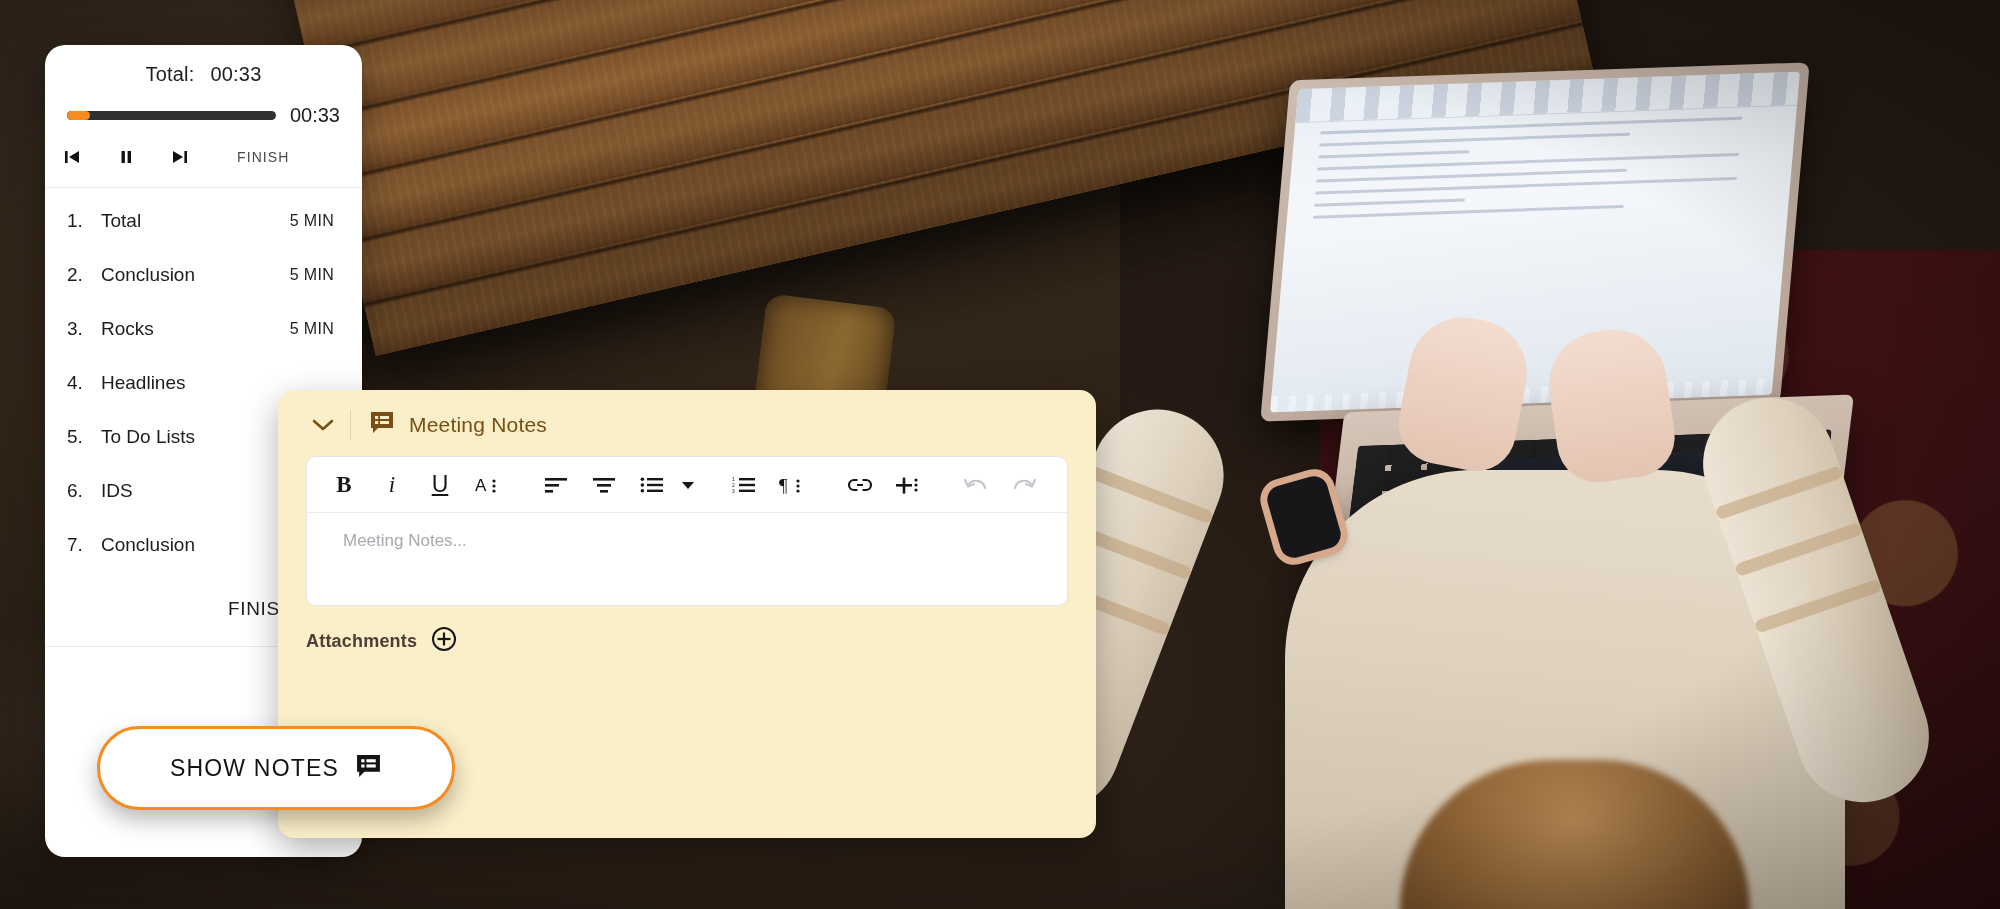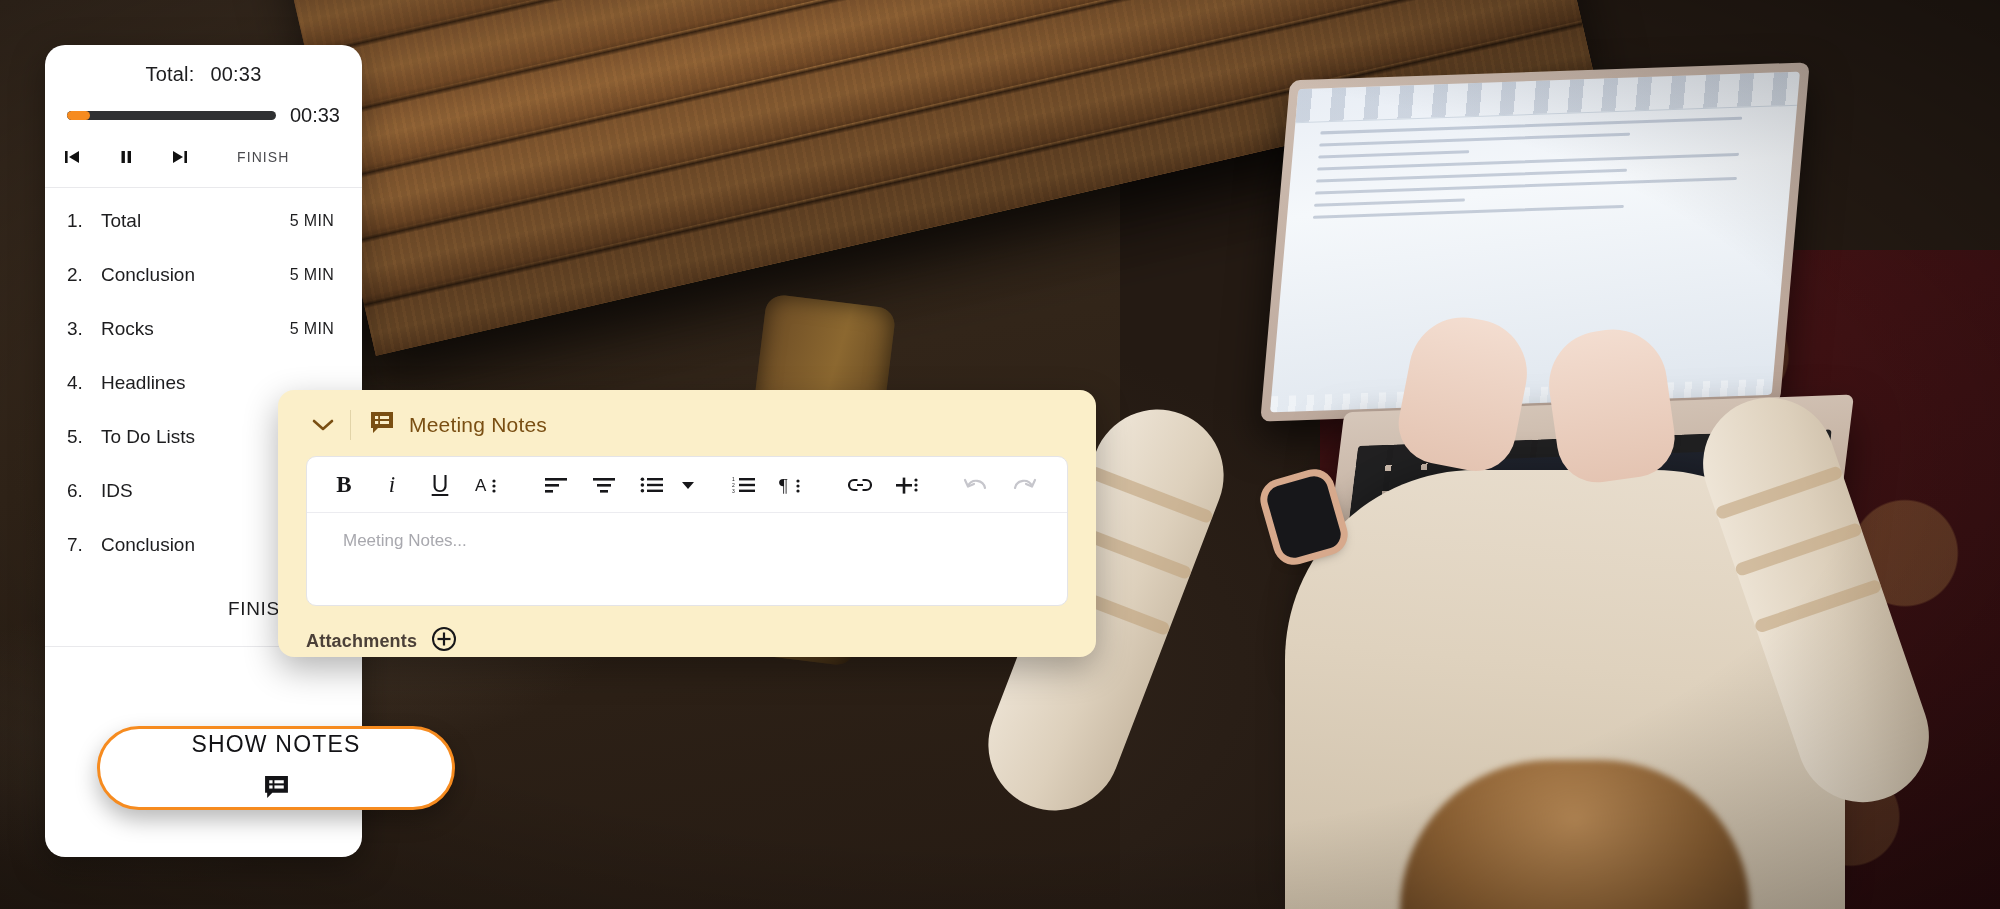--- a/index.html
+++ b/index.html
@@ -223,7 +223,7 @@
 
   
   #notes-panel {
-    position:absolute; left:278px; top:390px; width:818px; height:267px;
+    position:absolute; left:278px; top:390px; width:818px; height:448px;
     background:#FBEFC9; border-radius:16px; z-index:30;
     box-shadow: 0 12px 34px rgba(0,0,0,.3);
   }

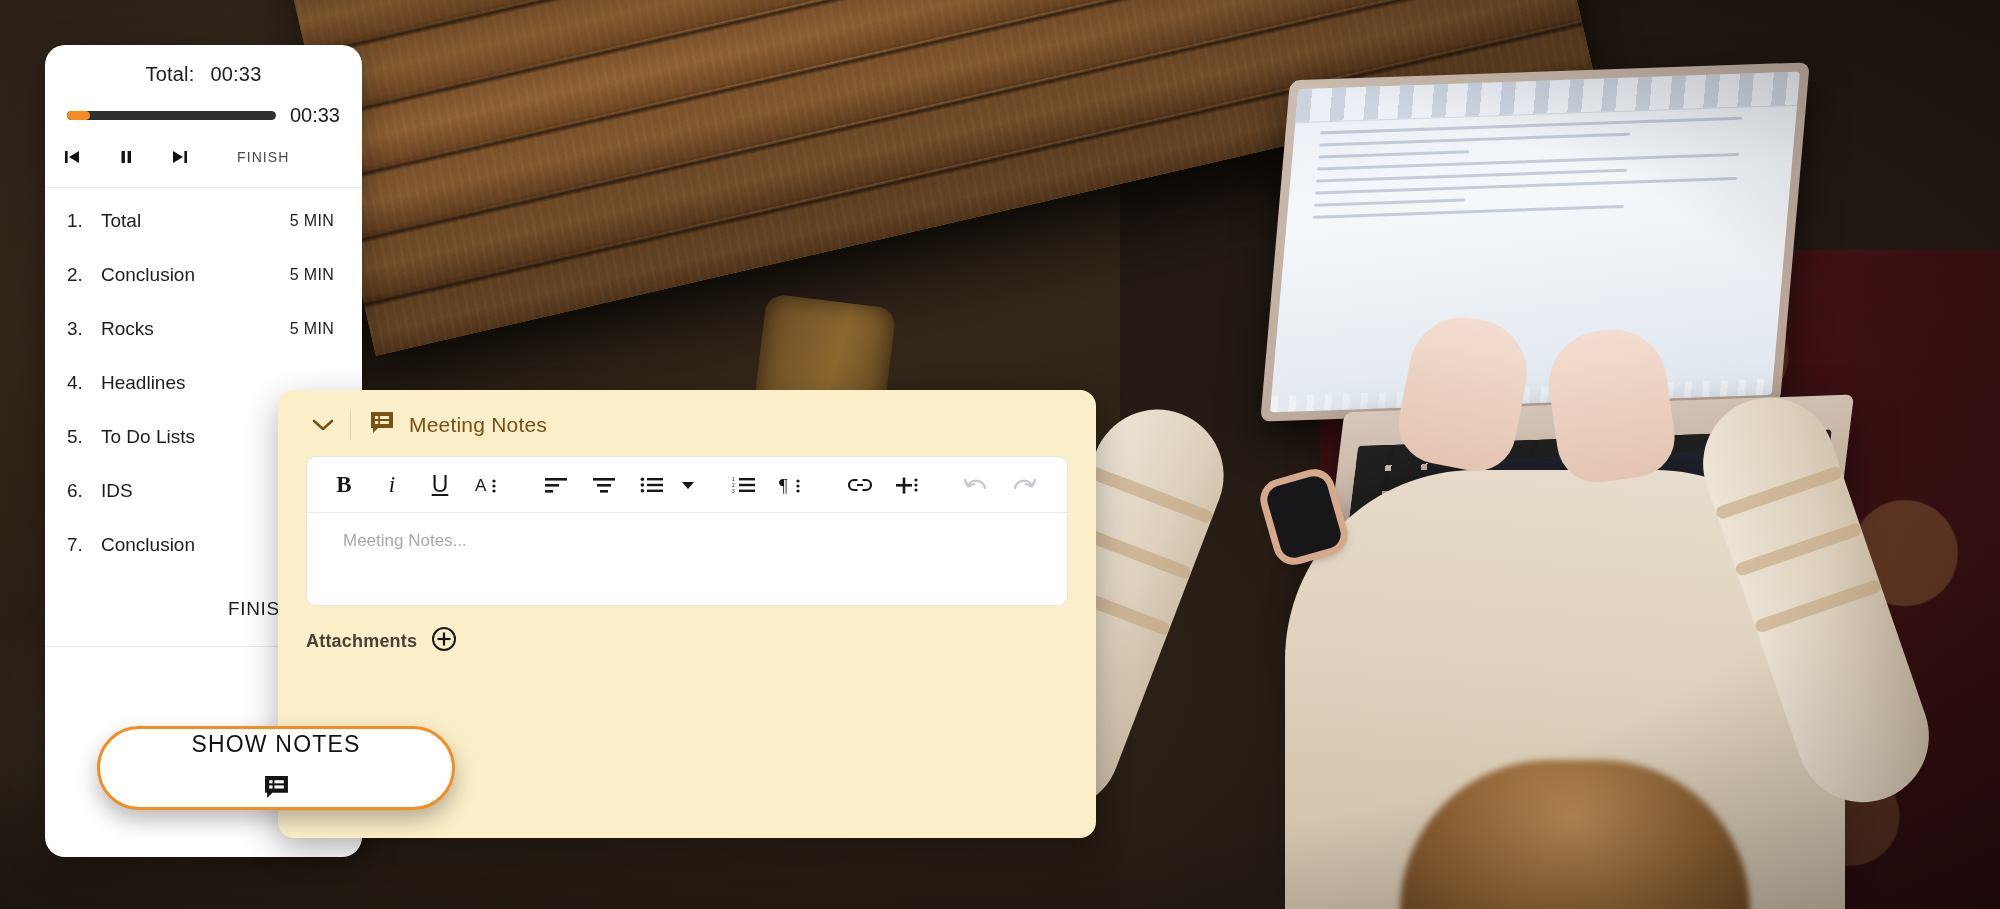--- a/index.html
+++ b/index.html
@@ -545,7 +545,7 @@
     </div>
   </div>
 
-  <div id="show-notes" style="border-color: rgb(246, 139, 31); flex-direction: column;">
+  <div id="show-notes" style="border-color: rgb(246, 139, 31);">
     <span class="sn-label">SHOW NOTES</span>
     <span>
       <svg width="27" height="27" viewBox="0 0 26 26">

